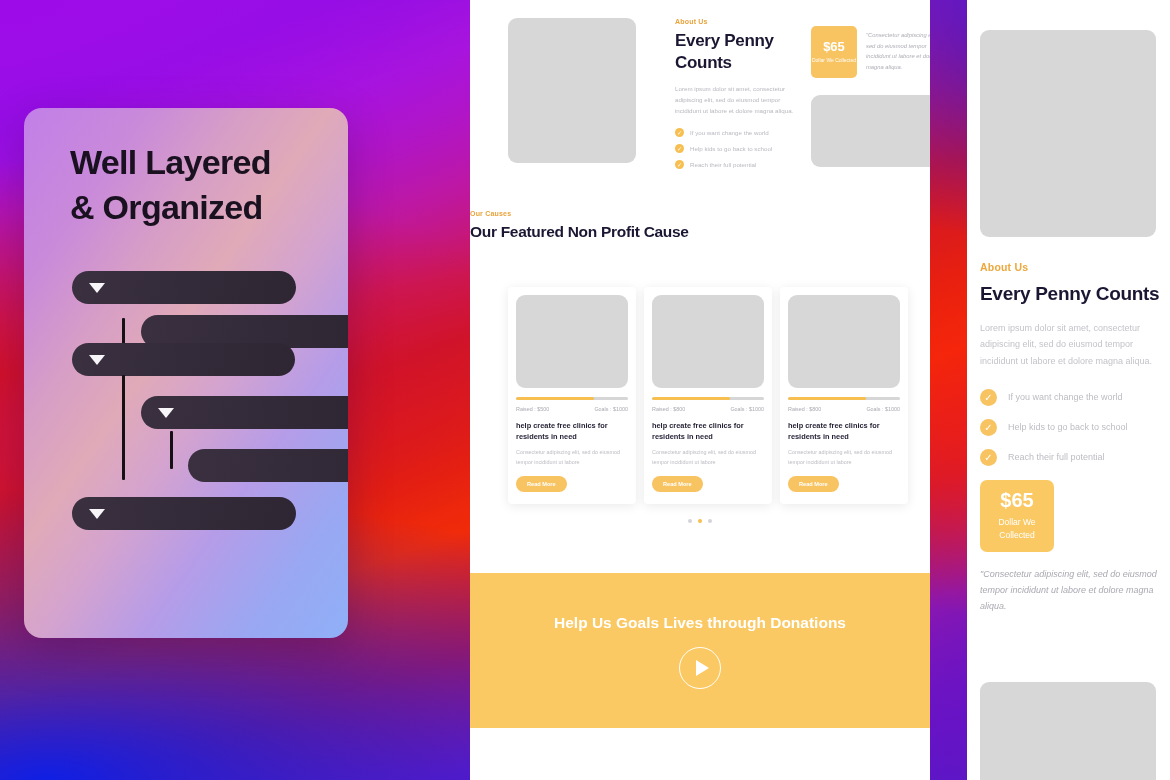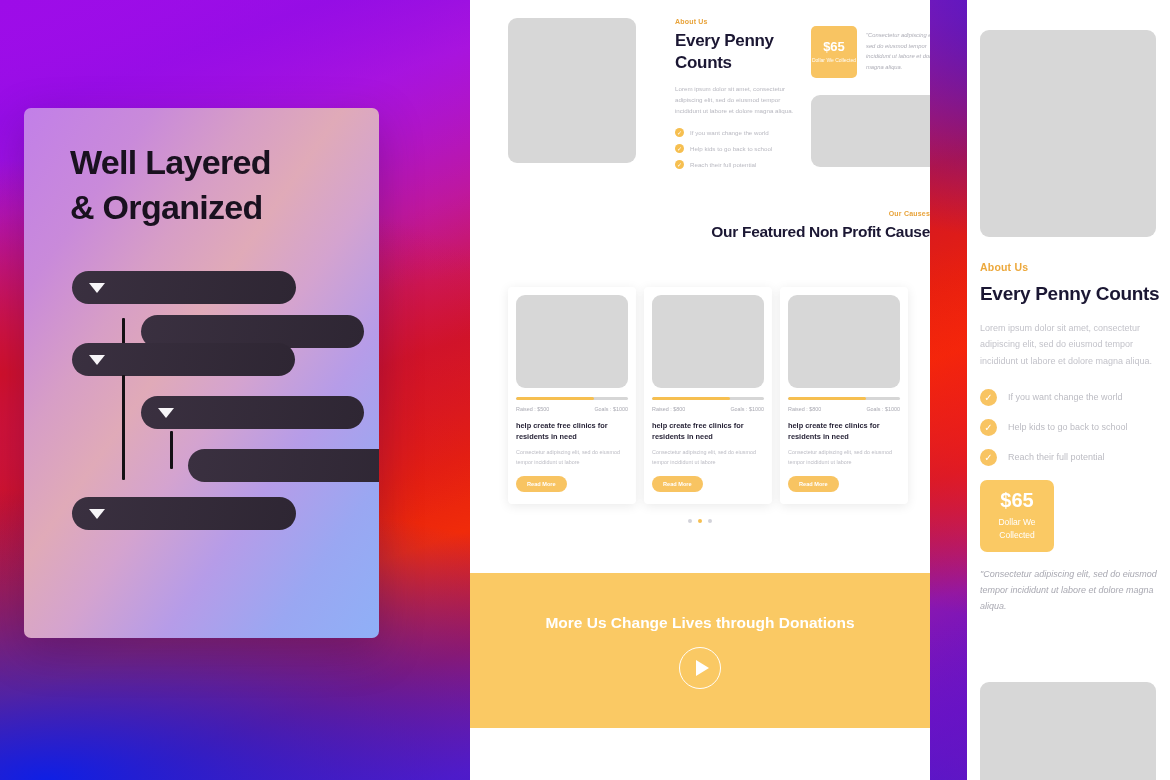--- a/index.html
+++ b/index.html
@@ -47,8 +47,8 @@
   
   #left-card {
     position: absolute; left: 24px; top: 108px;
-    width: 355px; height: 530px;
-    border-radius: 7px;
+    width: 324px; height: 530px;
+    border-radius: 18px;
     background: linear-gradient(125deg,
        #c27fe8 0%, #c98ada 18%, #d79ec6 32%,
        #e0aab8 44%, #d4a3cf 56%, #b69ce8 70%,

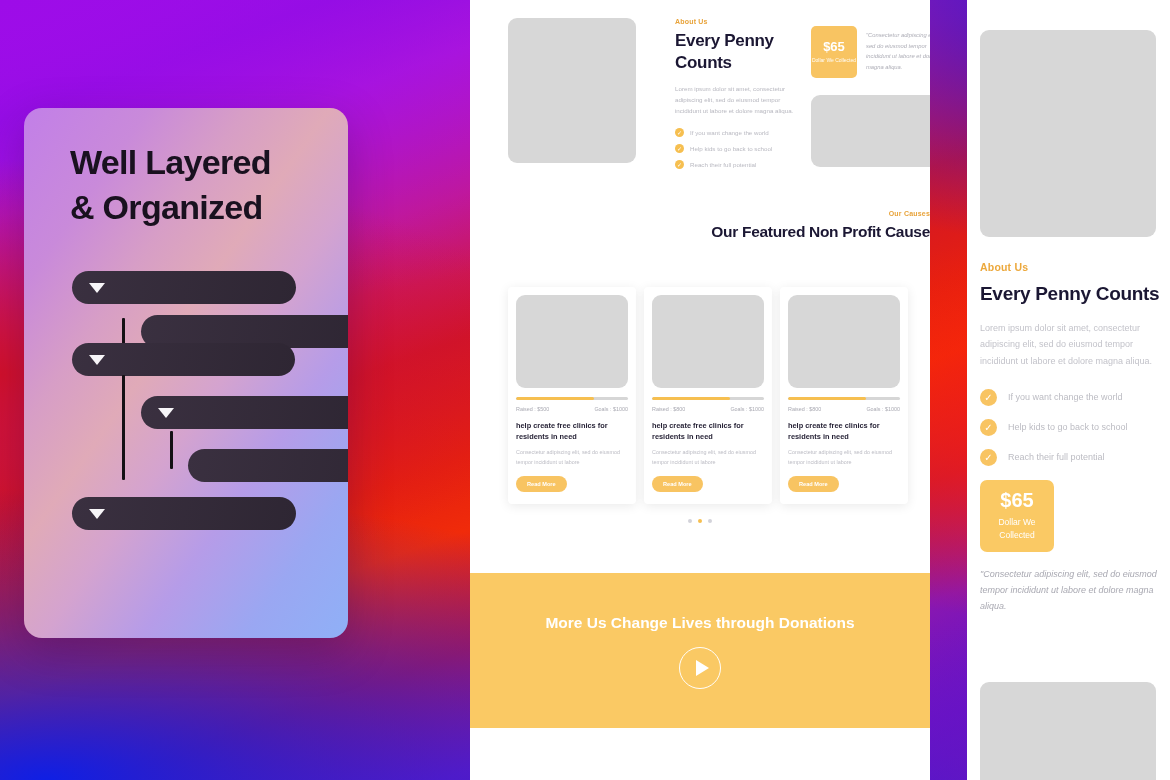--- a/index.html
+++ b/index.html
@@ -117,7 +117,7 @@
   .c-sub-img { position: absolute; left: 303px; top: 77px; width: 128px; height: 72px; }
 
   
-  .c-causes-head { position: absolute; left: 0; top: 210px; width: 460px; text-align: right; }
+  .c-causes-head { position: absolute; left: 0; top: 210px; width: 460px; text-align: left; }
   .c-causes-head .eyebrow { display: block; }
   .c-causes-head .c-h2 { font-size: 15.5px; }
 

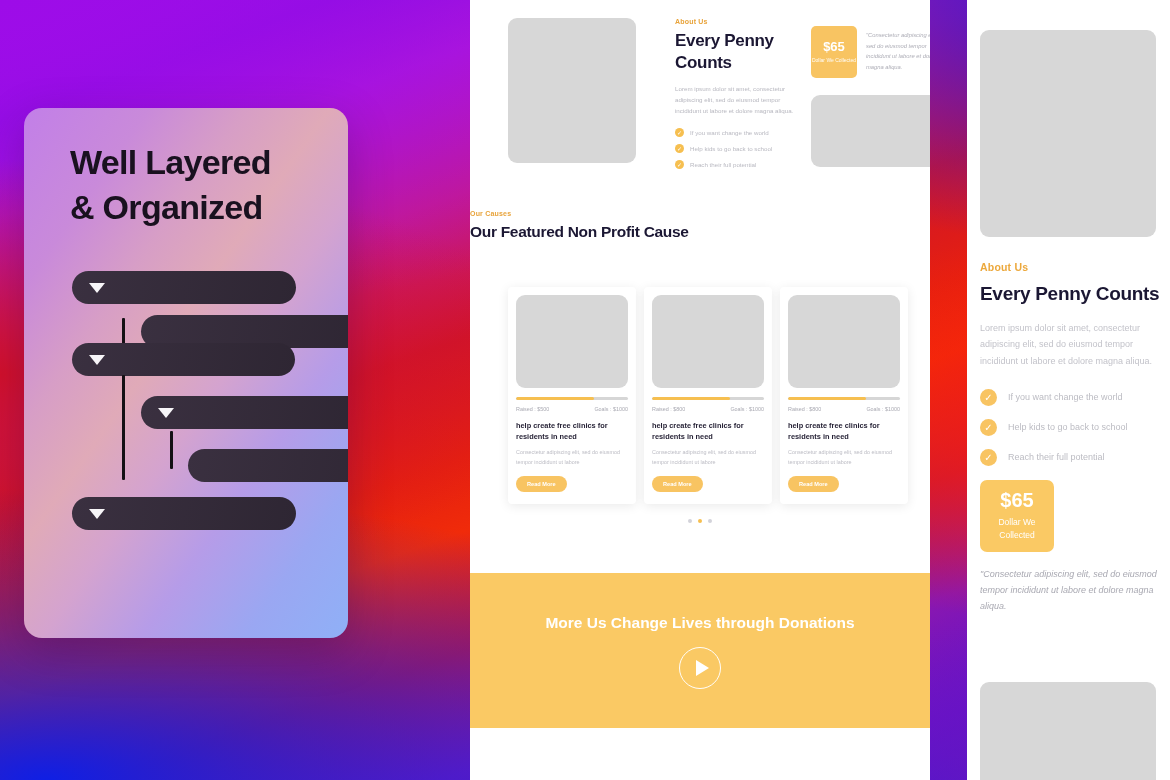--- a/index.html
+++ b/index.html
@@ -312,7 +312,7 @@
   </div>
 
   <div class="c-cta">
-    <h2>More Us Change Lives through Donations</h2>
+    <h2>Help Us Goals Lives through Donations</h2>
     <div class="play">
         <i></i>
       </div>

